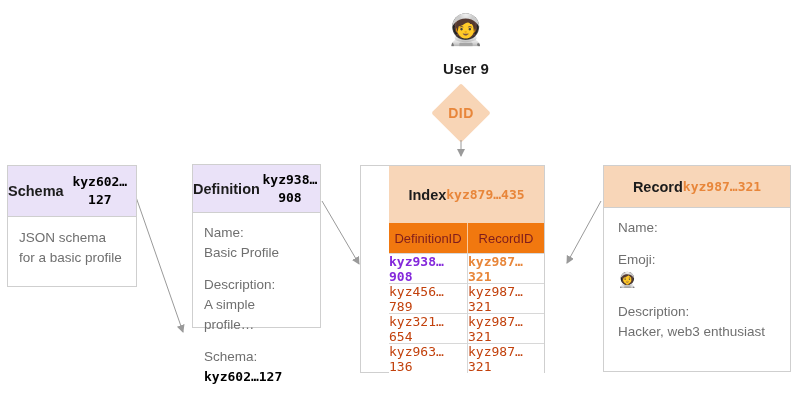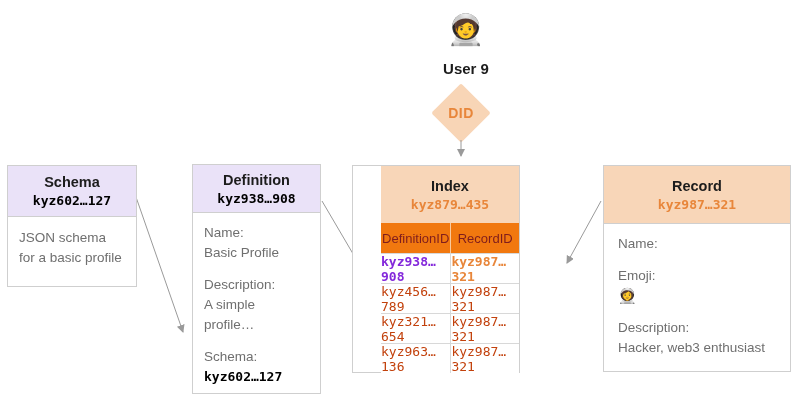--- a/index.html
+++ b/index.html
@@ -35,7 +35,7 @@
     position:absolute; background:#ffffff; border:1px solid #cfcfcf;
   }
   .card-header {
-    display:flex; flex-direction:column; align-items:center; justify-content:center;
+    display:flex; flex-direction:row; align-items:center; justify-content:center;
     text-align:center; border-bottom:1px solid #cfcfcf;
   }
   .card-title { font-size:14.5px; font-weight:700; color:#1c1c1c; line-height:20px; }

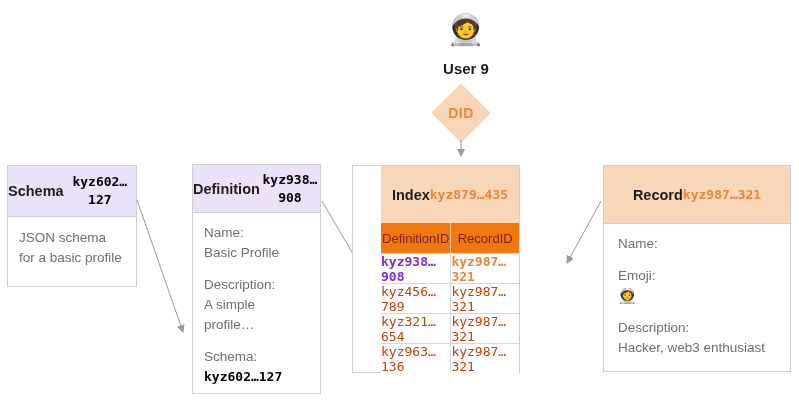--- a/index.html
+++ b/index.html
@@ -55,7 +55,7 @@
   .schema-card .card-header { height:51px; }
 
   
-  .definition-card { left:192px; top:164px; width:129px; height:230px; }
+  .definition-card { left:192px; top:164px; width:129px; height:164px; }
   .definition-card .card-header { height:48px; }
   .definition-card .card-body { padding-top:10px; }
 

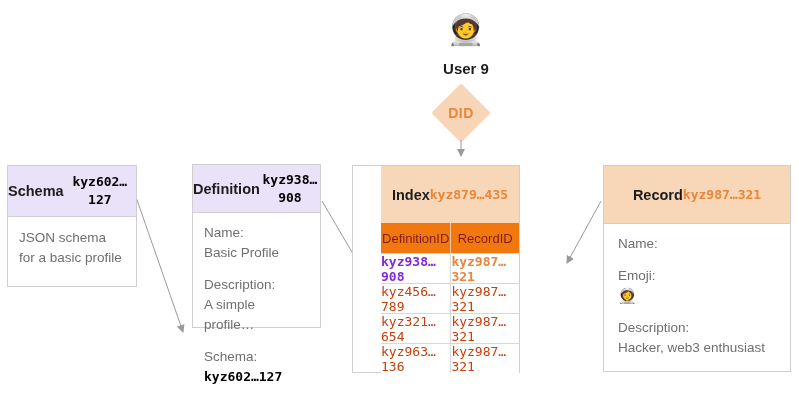--- a/index.html
+++ b/index.html
@@ -60,7 +60,7 @@
   .definition-card .card-body { padding-top:10px; }
 
   
-  .index-card { left:352px; top:165px; width:168px; height:208px;padding-left:28px; }
+  .index-card { left:360px; top:165px; width:185px; height:208px;padding-left:28px; }
   .index-card .card-header { height:57px; border-bottom:none; }
   .tbl-colrow { display:flex; height:30px; background:#f1780f; }
   .tbl-colrow .col {

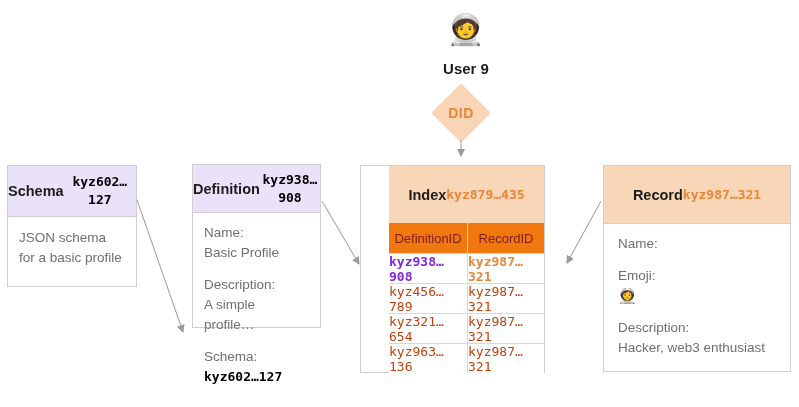--- a/index.html
+++ b/index.html
@@ -82,7 +82,7 @@
 
   
   .record-card { left:603px; top:165px; width:188px; height:207px; }
-  .record-card .card-header { height:58px; }
+  .record-card .card-header { height:42px; }
   .record-card .card-body { padding:10px 14px; }
   .emoji-val { font-size:15px; line-height:20px; }
 

